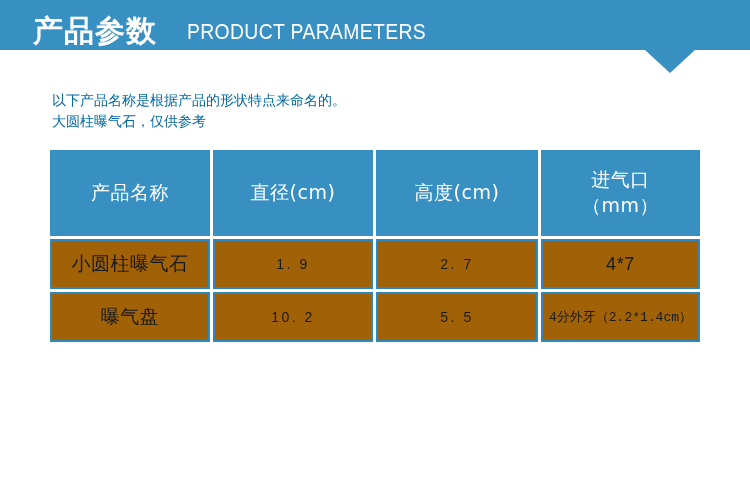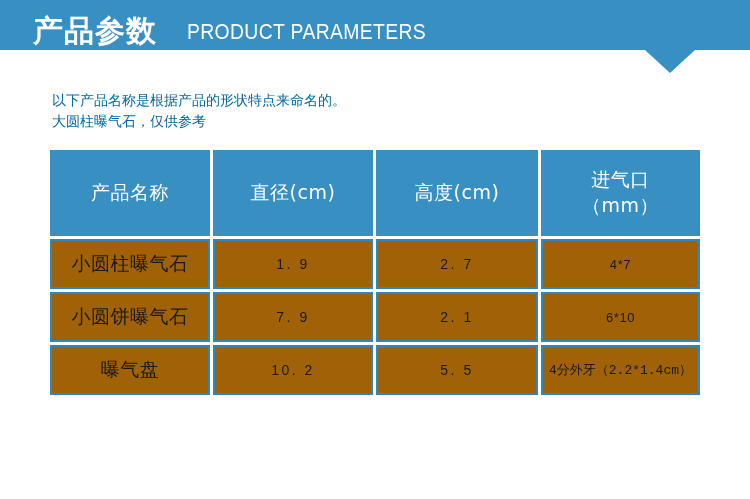--- a/index.html
+++ b/index.html
@@ -131,7 +131,7 @@
     font-family: "Liberation Sans", sans-serif;
   }
   .param-table tbody td.cell-inlet {
-    font-size: 13px;
+    font-size: 18px;
     letter-spacing: 0.6px;
     font-family: "Liberation Sans", sans-serif;
   }

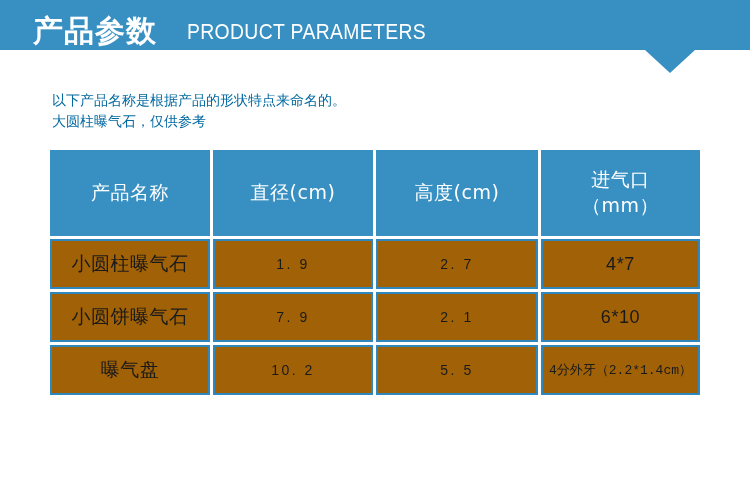--- a/index.html
+++ b/index.html
@@ -180,12 +180,6 @@
       <td class="cell-inlet">4*7</td>
     </tr>
     <tr>
-      <td class="cell-name">小圆饼曝气石</td>
-      <td class="cell-num">7. 9</td>
-      <td class="cell-num">2. 1</td>
-      <td class="cell-inlet">6*10</td>
-    </tr>
-    <tr>
       <td class="cell-name">曝气盘</td>
       <td class="cell-num">10. 2</td>
       <td class="cell-num">5. 5</td>

